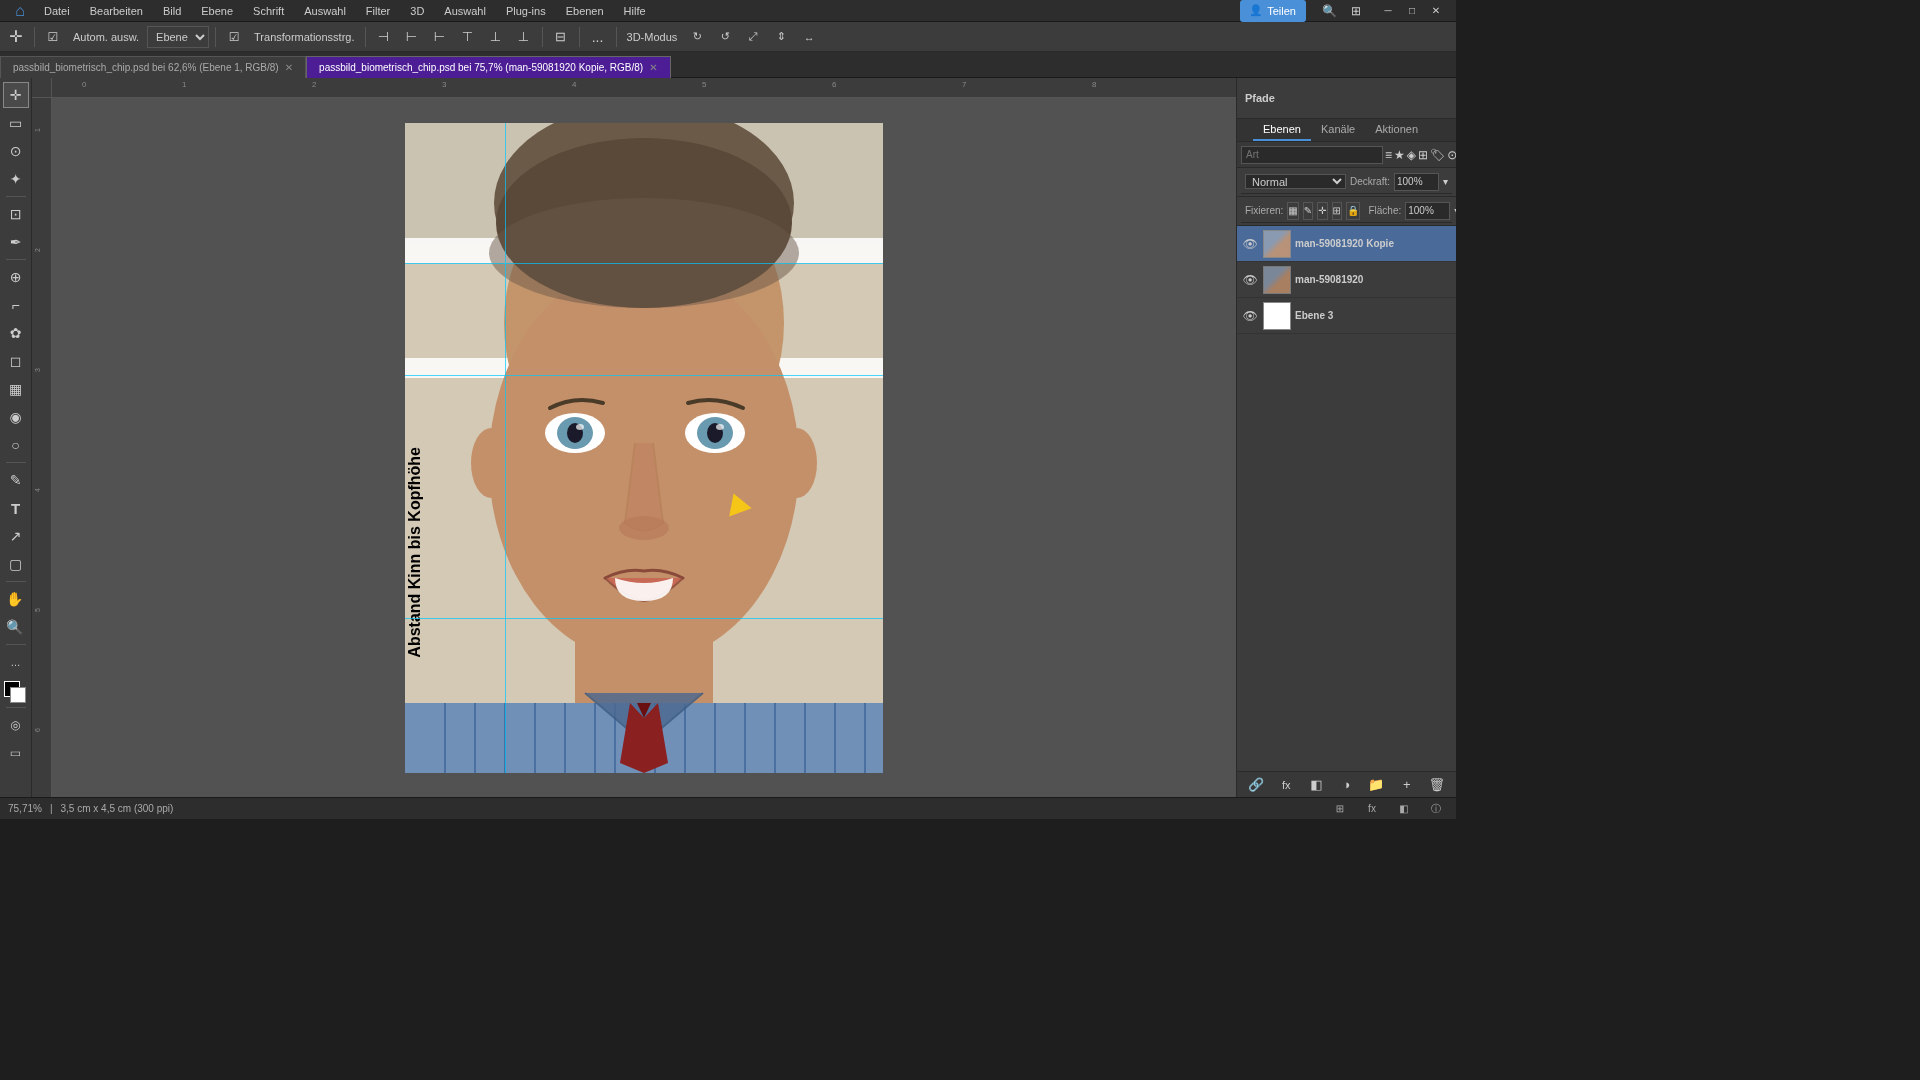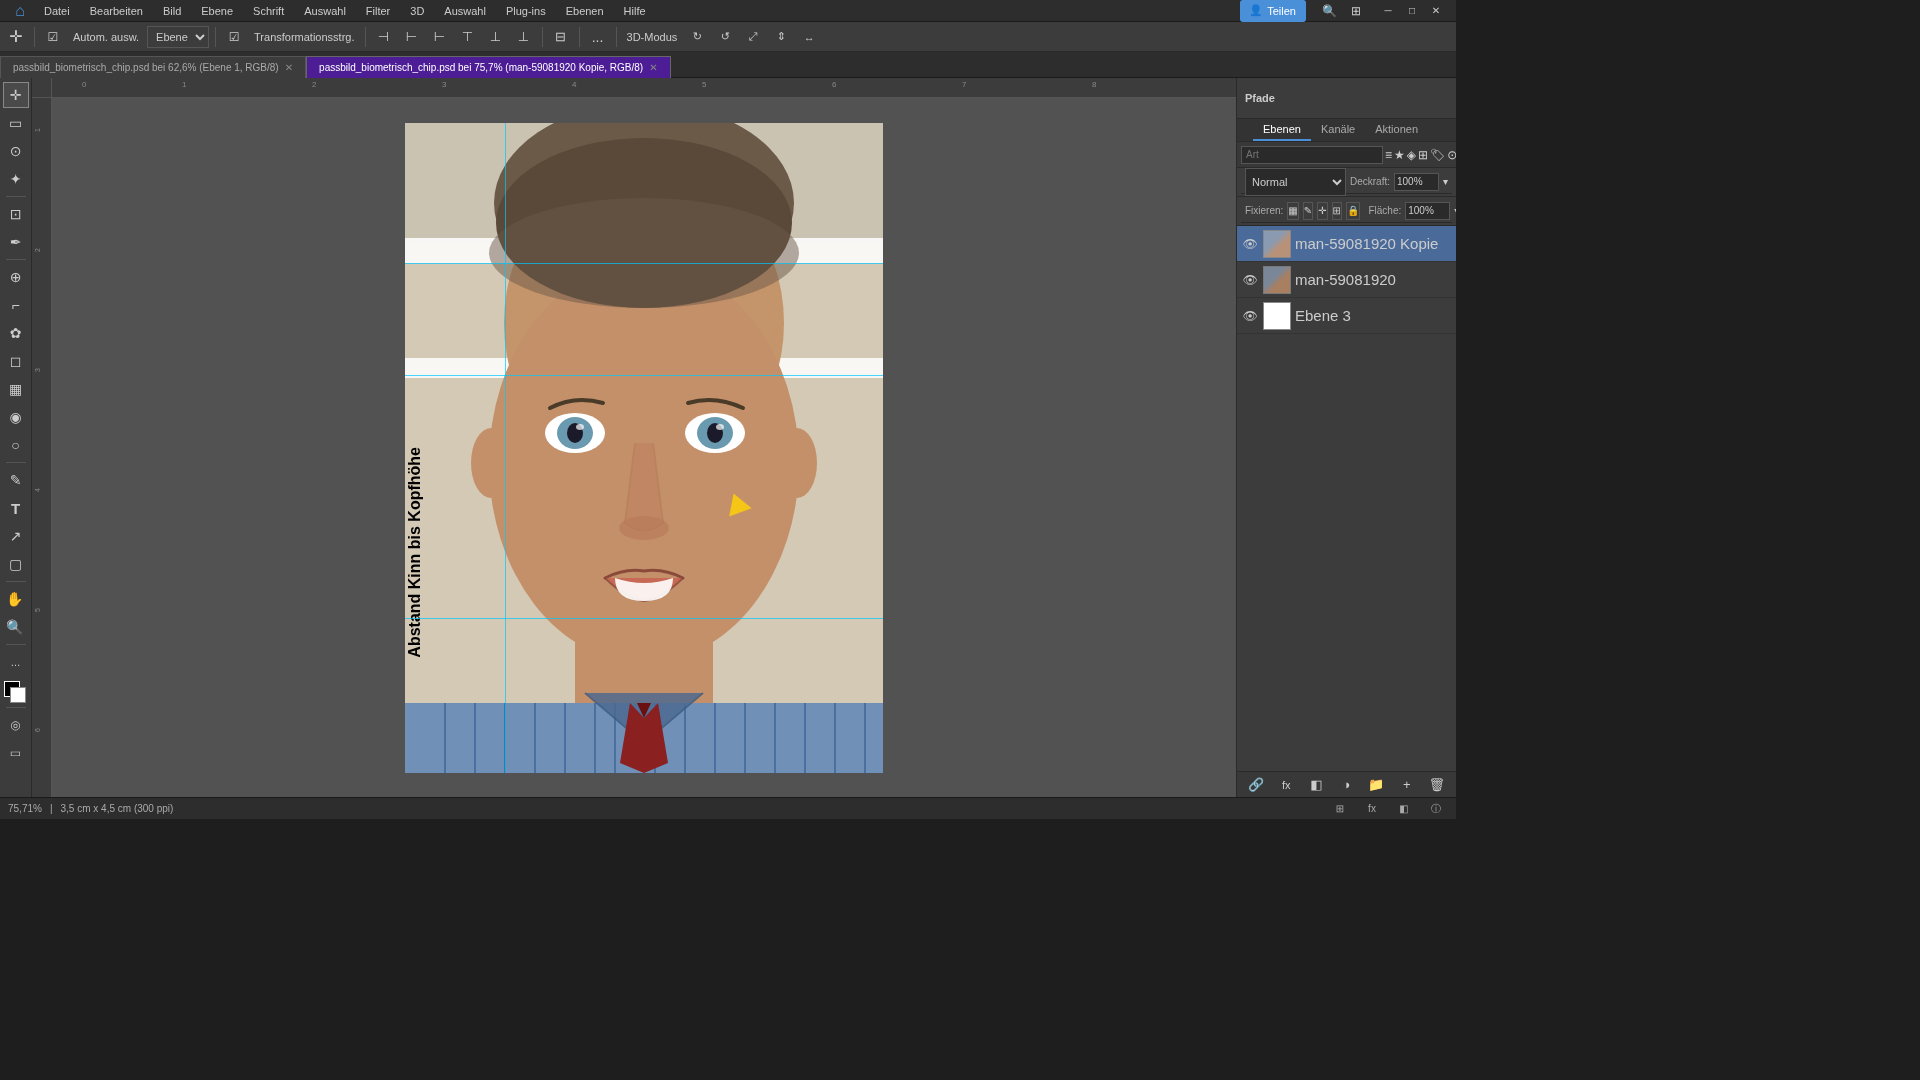--- a/index.html
+++ b/index.html
@@ -297,7 +297,7 @@
     }
     .blend-select {
       flex: 1;
-      height: 28px;
+      height: 15px;
       background: #2a2a2a;
       border: 1px solid #555;
       color: #ccc;

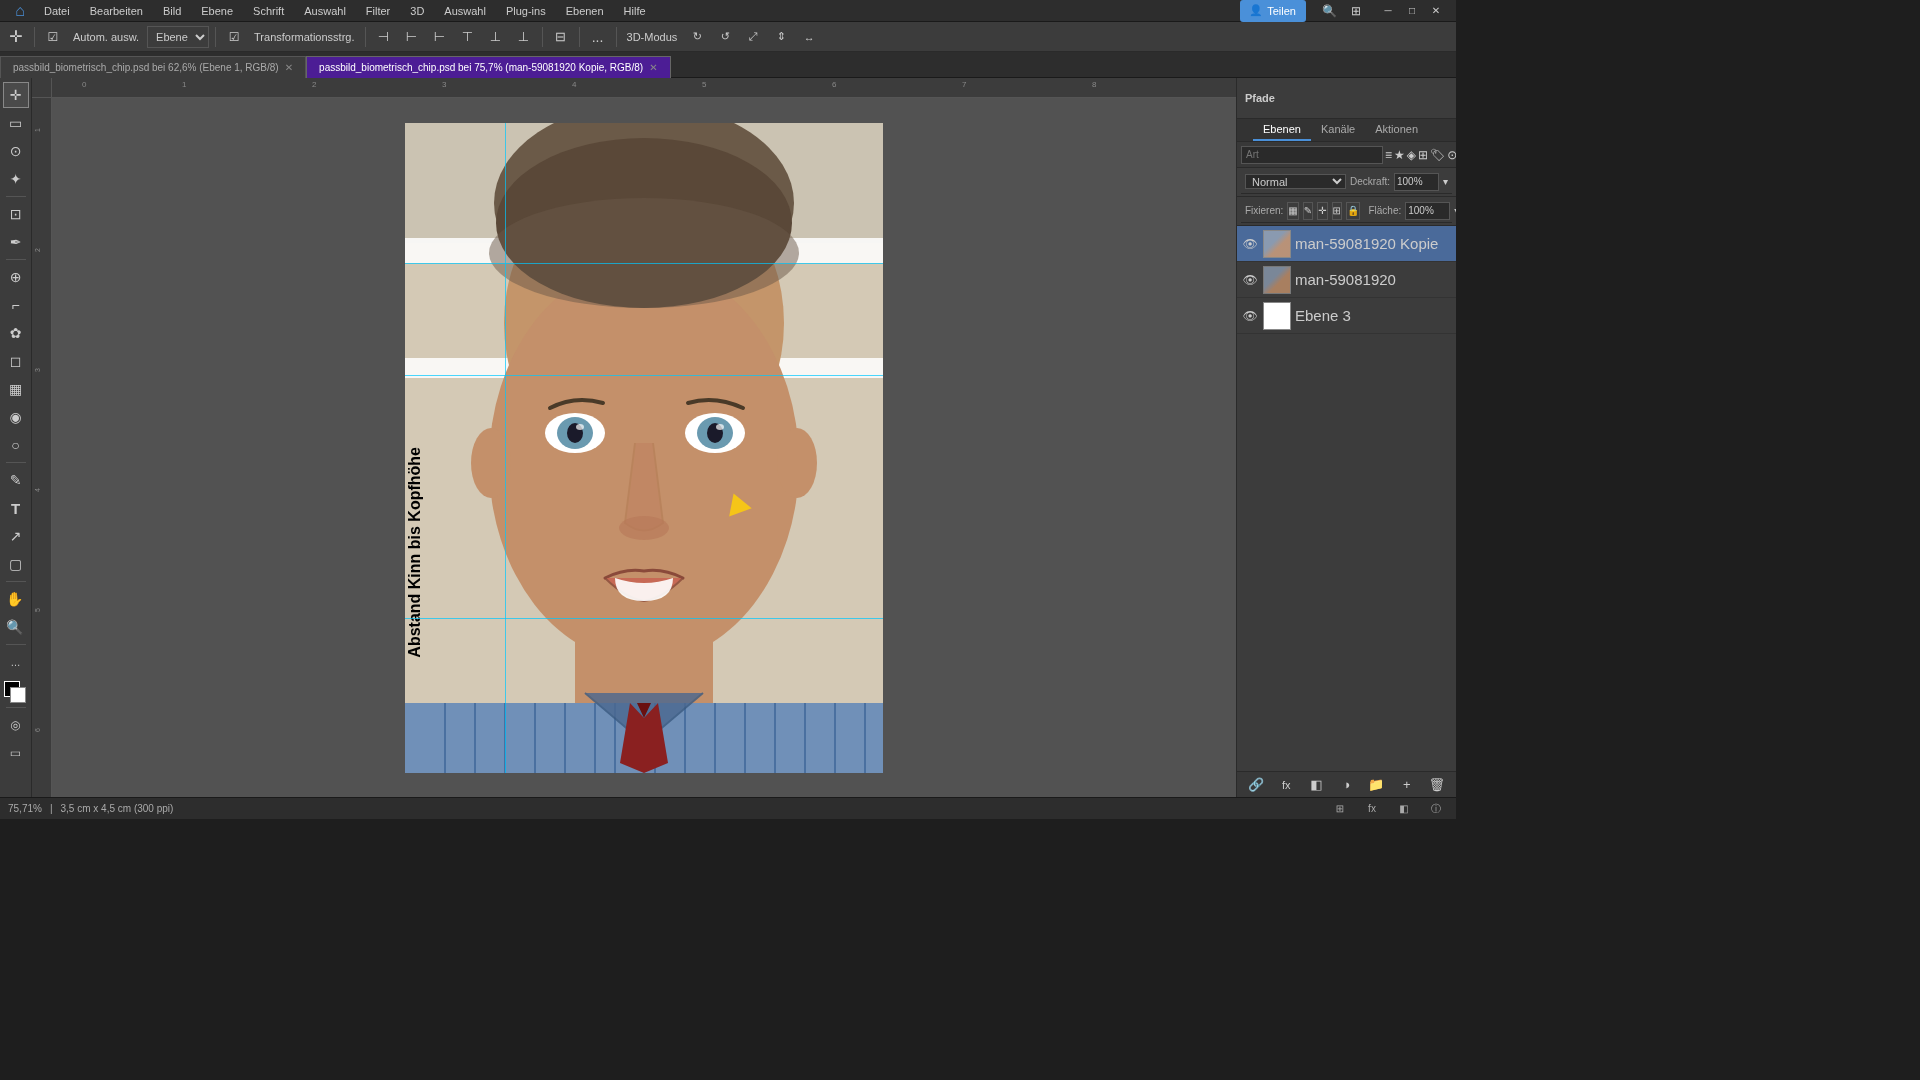--- a/index.html
+++ b/index.html
@@ -401,12 +401,13 @@
       flex-shrink: 0;
     }
     .layer-name {
-      font-size: 15px;
+      font-size: 10px;
       color: #ccc;
       flex: 1;
       white-space: nowrap;
       overflow: hidden;
       text-overflow: ellipsis;
+      font-weight: bold;
     }
 
     

